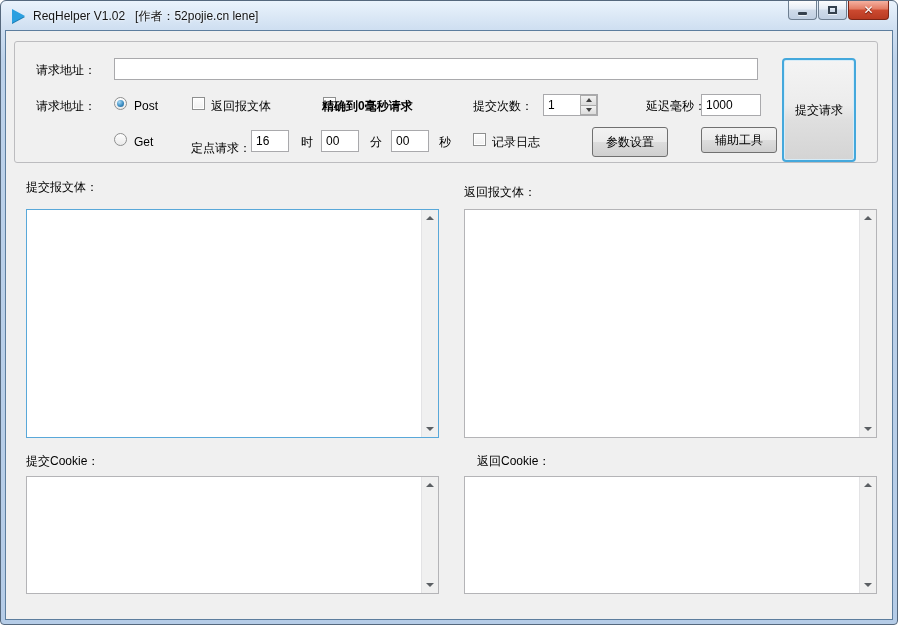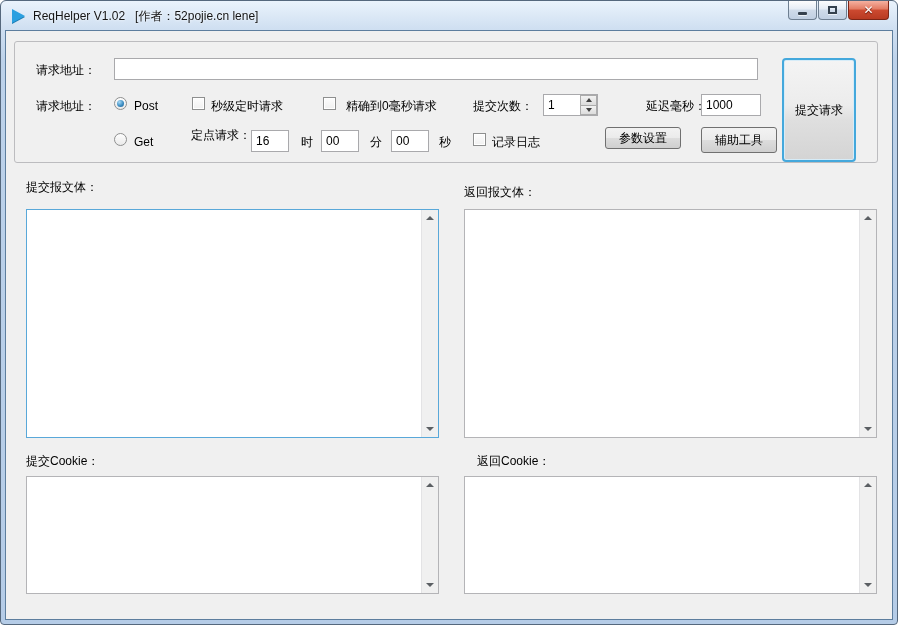--- a/index.html
+++ b/index.html
@@ -147,7 +147,7 @@
     <span class="label" style="left:128px; top:67px;">Post</span>
 
     <span class="checkbox" style="left:186px; top:66px;"></span>
-    <span class="label" style="left:205px; top:67px;">秒级定时请求</span>
+    <span class="label" style="left:205px; top:67px;">返回报文体</span>
 
     <span class="checkbox" style="left:317px; top:66px;"></span>
     <span class="label" style="left:340px; top:67px;">精确到0毫秒请求</span>

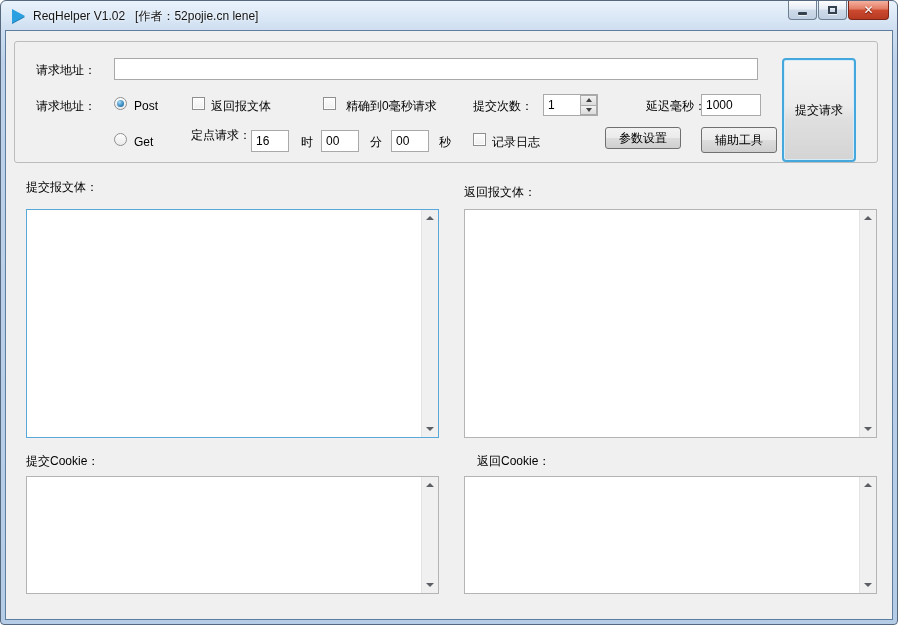--- a/index.html
+++ b/index.html
@@ -150,7 +150,7 @@
     <span class="label" style="left:205px; top:67px;">返回报文体</span>
 
     <span class="checkbox" style="left:317px; top:66px;"></span>
-    <span class="label" style="left:340px; top:67px;">精确到0毫秒请求</span>
+    <span class="label" style="left:316px; top:67px;font-weight:bold;">精确到0毫秒请求</span>
 
     <span class="label" style="left:467px; top:67px;text-align:center;">提交次数：</span>
     <input class="txt" style="left: 537px; top: 63px; width: 55px; padding-right: 20px;" value="1">

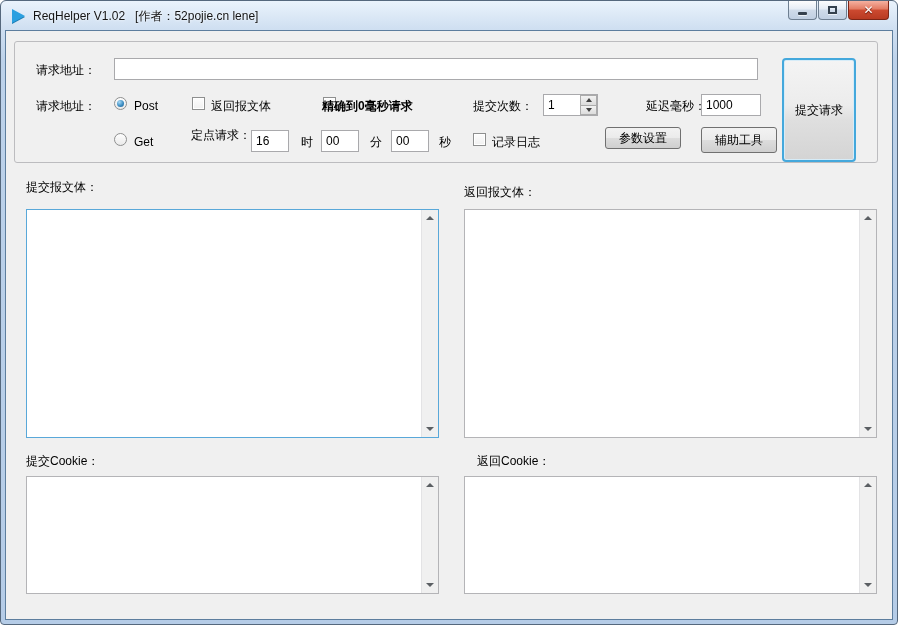--- a/index.html
+++ b/index.html
@@ -169,7 +169,7 @@
     <span class="radio" style="left:108px; top:102px;"></span>
     <span class="label" style="left:128px; top:103px;">Get</span>
 
-    <span class="label" style="left:185px; top:96px;">定点请求：</span>
+    <span class="label" style="left:185px; top:109px;">定点请求：</span>
     <input class="txt" style="left: 245px; top: 99px; width: 38px;" value="16">
     <span class="label" style="left:295px; top:103px;">时</span>
     <input class="txt" style="left: 315px; top: 99px; width: 38px;" value="00">

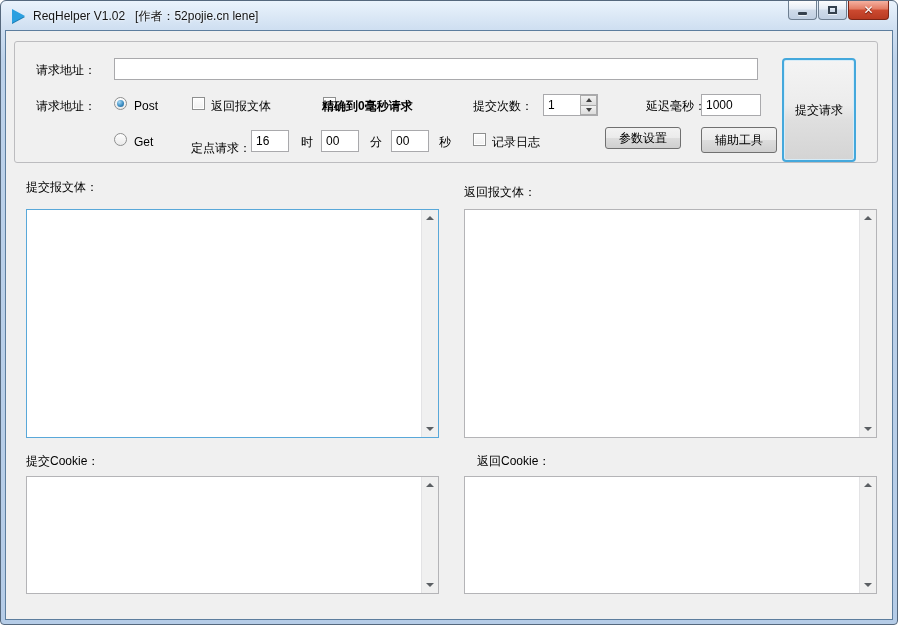--- a/index.html
+++ b/index.html
@@ -180,7 +180,7 @@
     <span class="checkbox" style="left:467px; top:102px;"></span>
     <span class="label" style="left:486px; top:103px;">记录日志</span>
 
-    <div class="btn" style="left:599px; top:96px; width:76px; height:22px;">参数设置</div>
+    <div class="btn" style="left:586px; top:96px; width:76px; height:30px;">参数设置</div>
     <div class="btn" style="left:676px; top:96px; width:76px; height:26px;margin-left:19px;">辅助工具</div>
 
     <div class="btn big" style="left:776px; top:27px; width:74px; height:104px;">提交请求</div>

